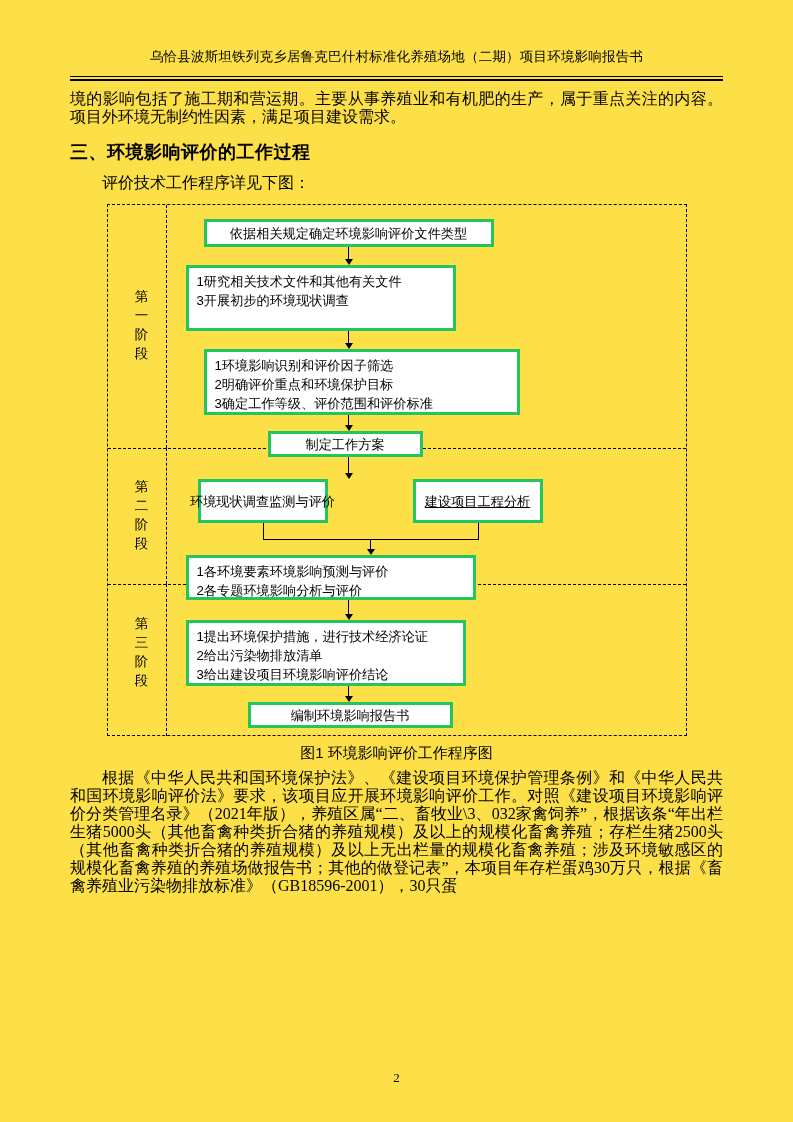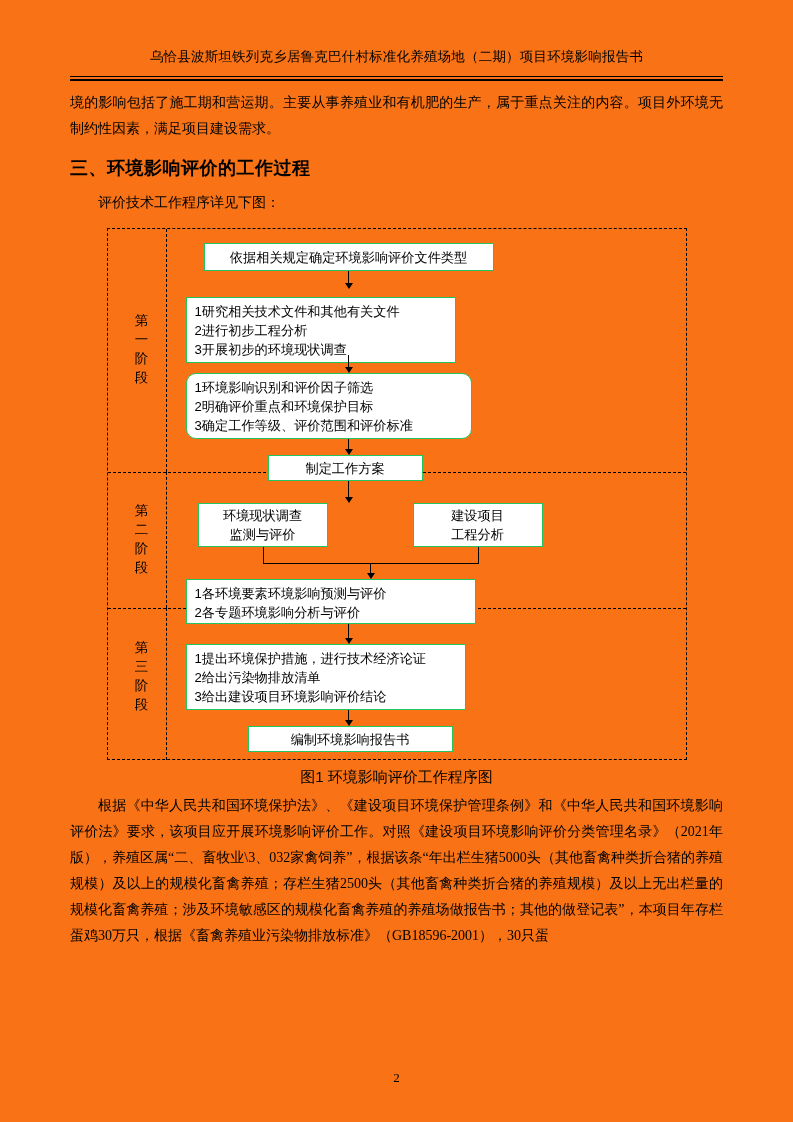--- a/index.html
+++ b/index.html
@@ -10,7 +10,7 @@
   .page {
     width: 793px;
     height: 1122px;
-    background: #f97316;
+    background: #fde047;
     position: relative;
     margin: 0 auto;
     font-family: "Liberation Serif", serif;

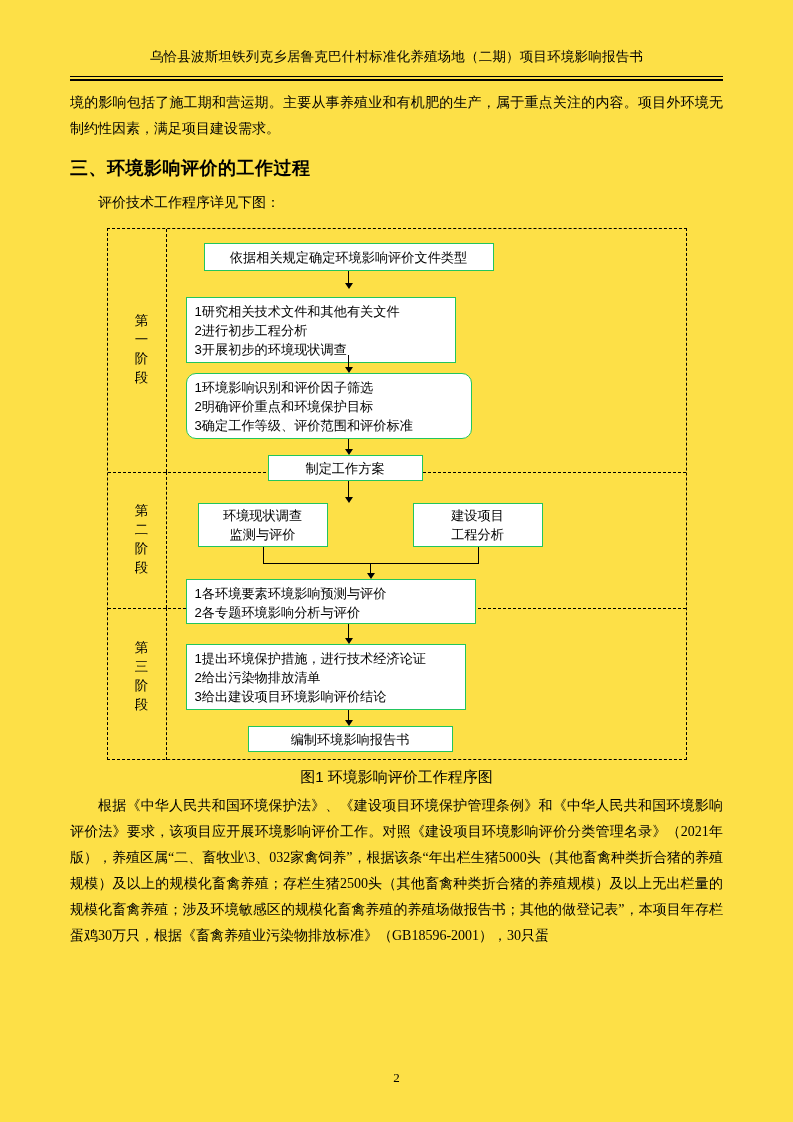--- a/index.html
+++ b/index.html
@@ -45,8 +45,8 @@
   }
   p.body-text {
     margin: 0 0 0 0;
-    font-size: 14px;
-    line-height: 26px;
+    font-size: 16px;
+    line-height: 18px;
     text-align: justify;
     text-justify: inter-ideograph;
   }

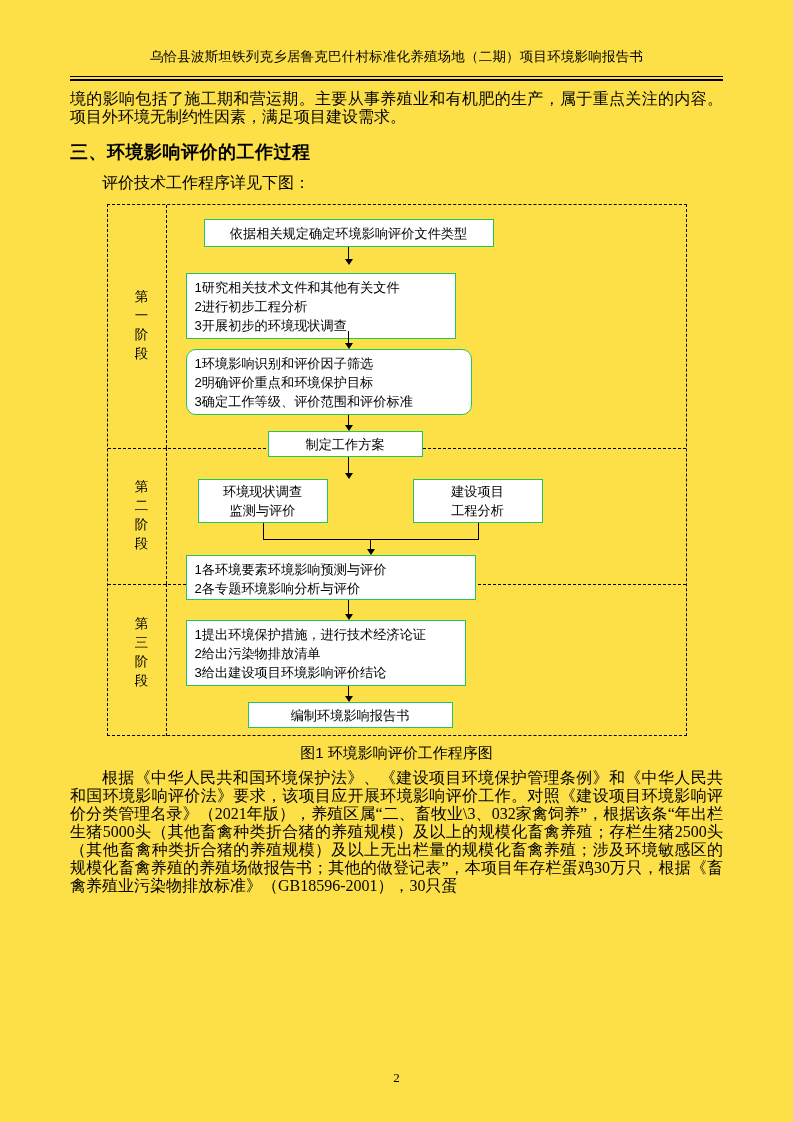--- a/index.html
+++ b/index.html
@@ -108,7 +108,7 @@
   }
   .box {
     position: absolute;
-    border: 1px solid #22c55e;
+    border: 3px solid #22c55e;
     box-sizing: border-box;
     font-size: 13.2px;
     line-height: 19px;

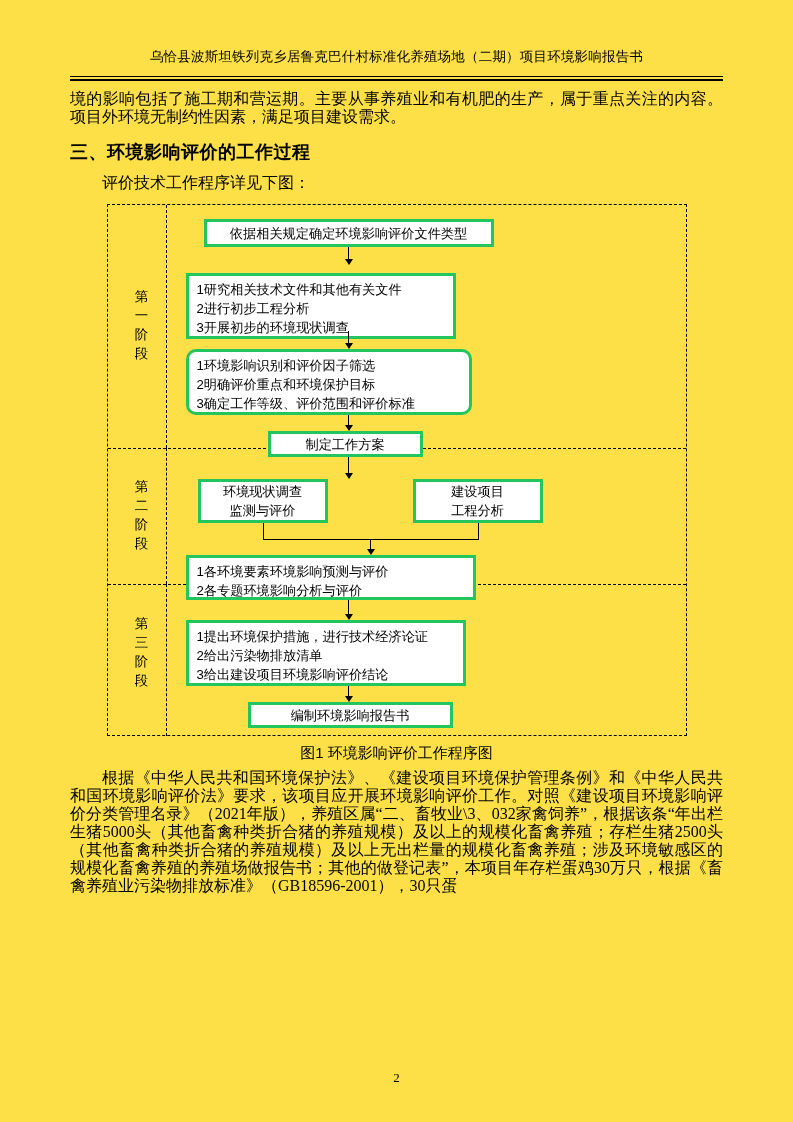--- a/index.html
+++ b/index.html
@@ -191,7 +191,7 @@
       <div class="conn" style="left:240px;top:42px;height:14px;"></div>
       <div class="arrow-down" style="left:237px;top:54px;"></div>
 
-      <div class="box" style="left:78px;top:68px;width:270px;height:66px;">
+      <div class="box" style="left:78px;top:60px;width:270px;height:66px;">
         <span class="ln">1研究相关技术文件和其他有关文件</span>
         <span class="ln">2进行初步工程分析</span>
         <span class="ln">3开展初步的环境现状调查</span>

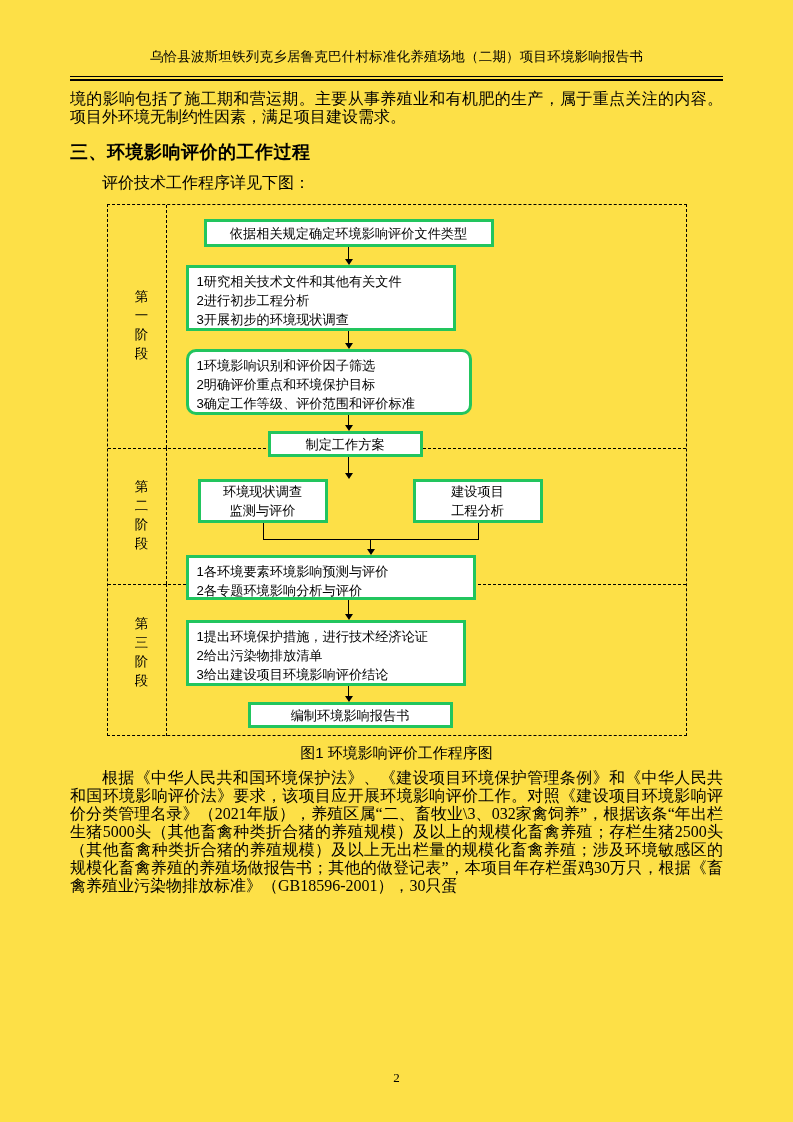--- a/index.html
+++ b/index.html
@@ -193,7 +193,6 @@
 
       <div class="box" style="left:78px;top:60px;width:270px;height:66px;">
         <span class="ln">1研究相关技术文件和其他有关文件</span>
-        <span class="ln">2进行初步工程分析</span>
         <span class="ln">3开展初步的环境现状调查</span>
       </div>
       <div class="conn" style="left:240px;top:126px;height:14px;"></div>

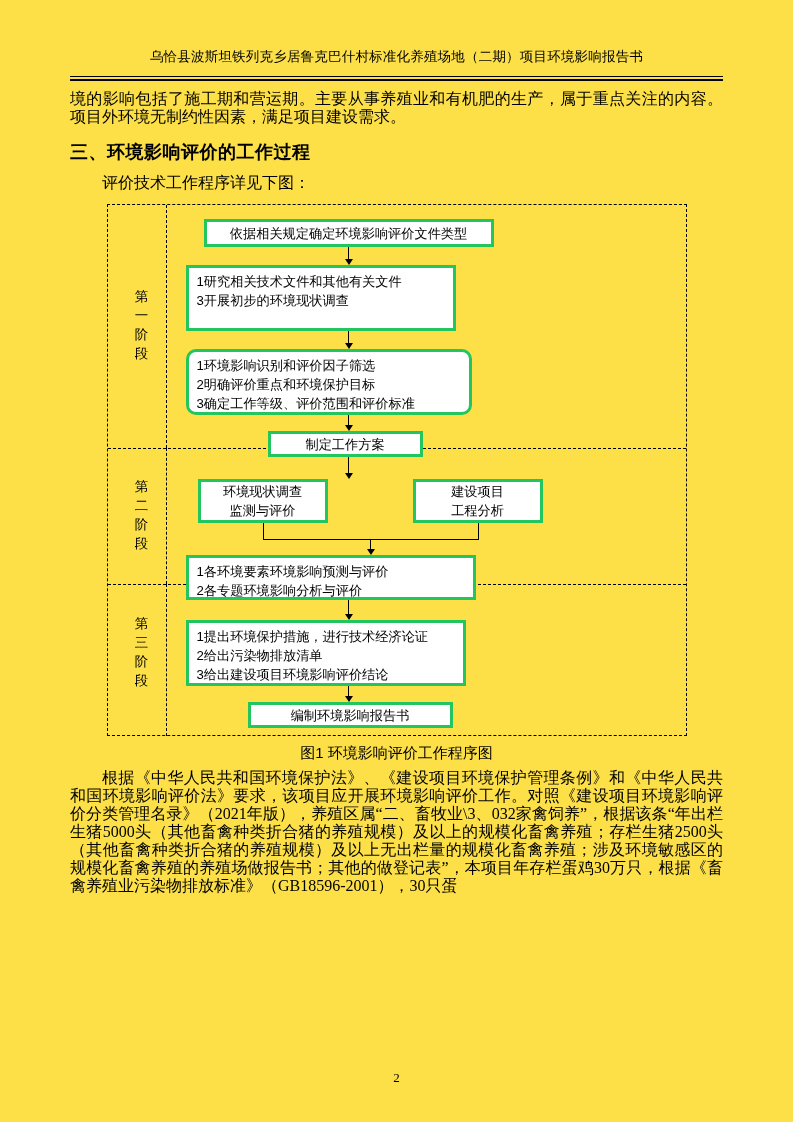--- a/index.html
+++ b/index.html
@@ -198,7 +198,7 @@
       <div class="conn" style="left:240px;top:126px;height:14px;"></div>
       <div class="arrow-down" style="left:237px;top:138px;"></div>
 
-      <div class="box" style="left:78px;top:144px;width:286px;height:66px;border-radius:10px;">
+      <div class="box" style="left:96px;top:144px;width:316px;height:66px;">
         <span class="ln">1环境影响识别和评价因子筛选</span>
         <span class="ln">2明确评价重点和环境保护目标</span>
         <span class="ln">3确定工作等级、评价范围和评价标准</span>

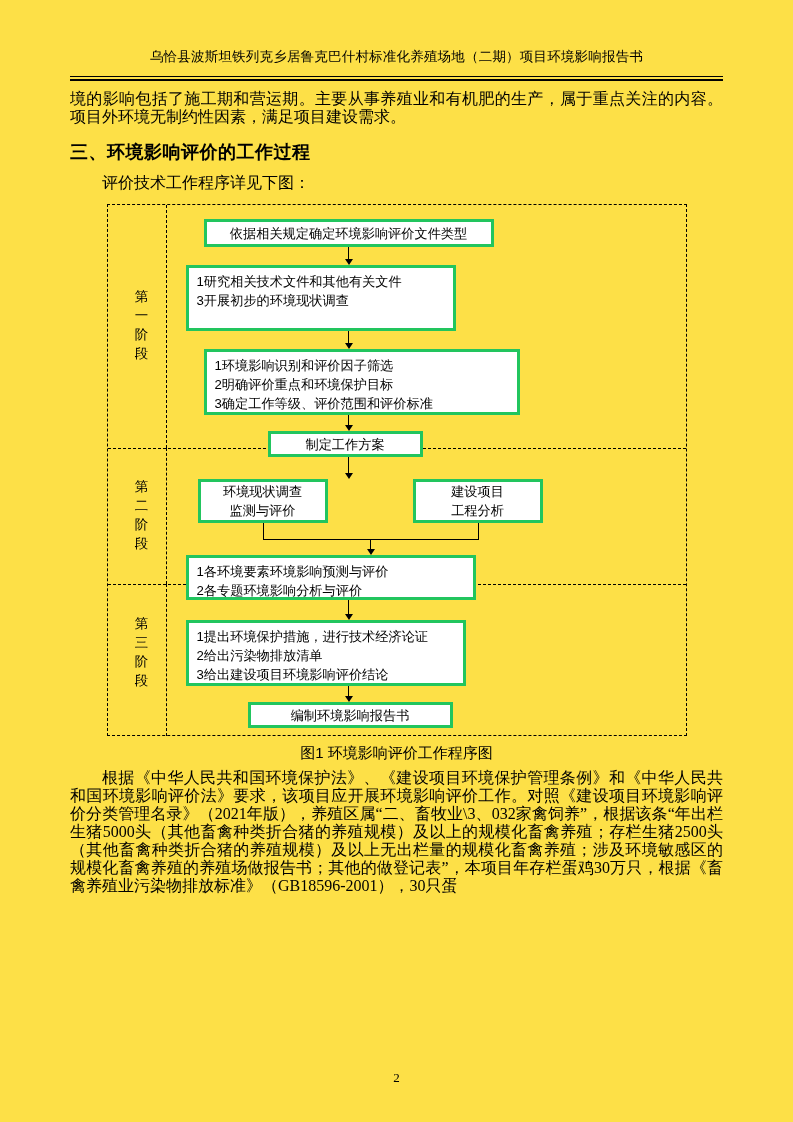--- a/index.html
+++ b/index.html
@@ -212,7 +212,7 @@
       <div class="conn" style="left:240px;top:252px;height:18px;"></div>
       <div class="arrow-down" style="left:237px;top:268px;"></div>
 
-      <div class="box center" style="left:90px;top:274px;width:130px;height:44px;flex-direction:column;">
+      <div class="box center" style="left:90px;top:274px;width:130px;height:44px;flex-direction:row;">
         <span class="ln">环境现状调查</span>
         <span class="ln">监测与评价</span>
       </div>

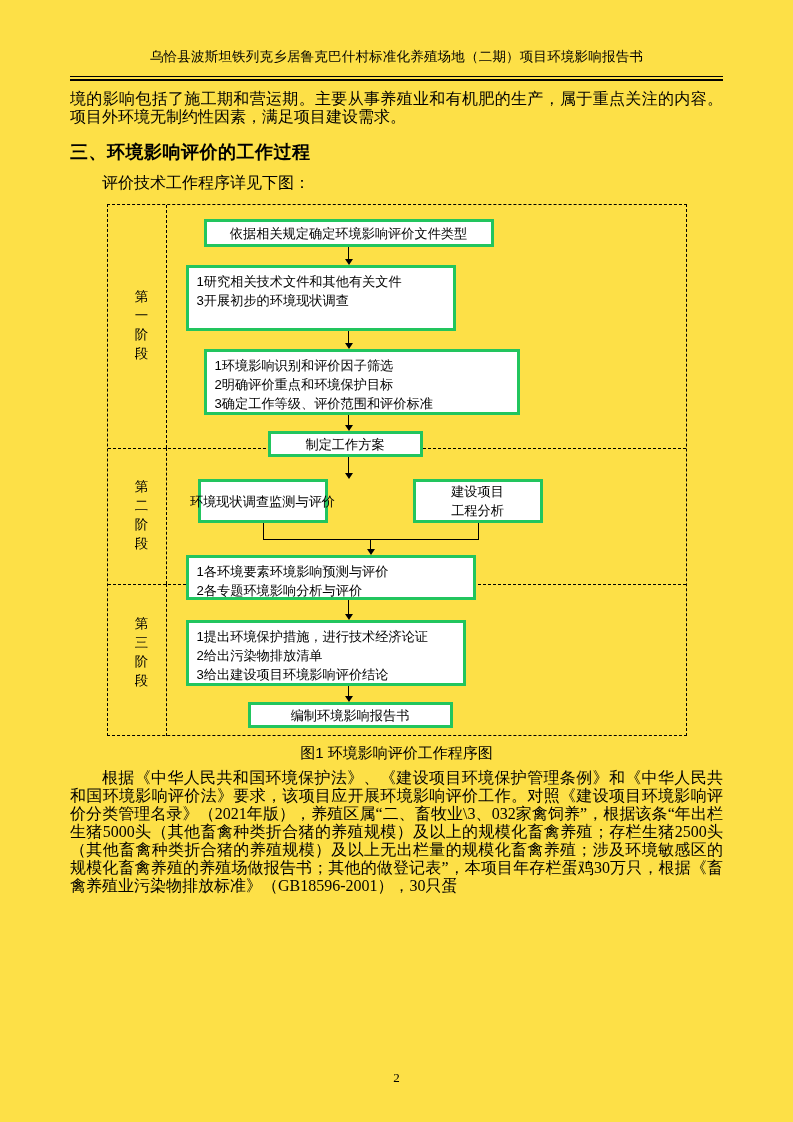--- a/index.html
+++ b/index.html
@@ -216,7 +216,7 @@
         <span class="ln">环境现状调查</span>
         <span class="ln">监测与评价</span>
       </div>
-      <div class="box center" style="left:305px;top:274px;width:130px;height:44px;flex-direction:column;">
+      <div class="box center" style="left:305px;top:274px;width:130px;height:44px;text-decoration:underline;">
         <span class="ln">建设项目</span>
         <span class="ln">工程分析</span>
       </div>

